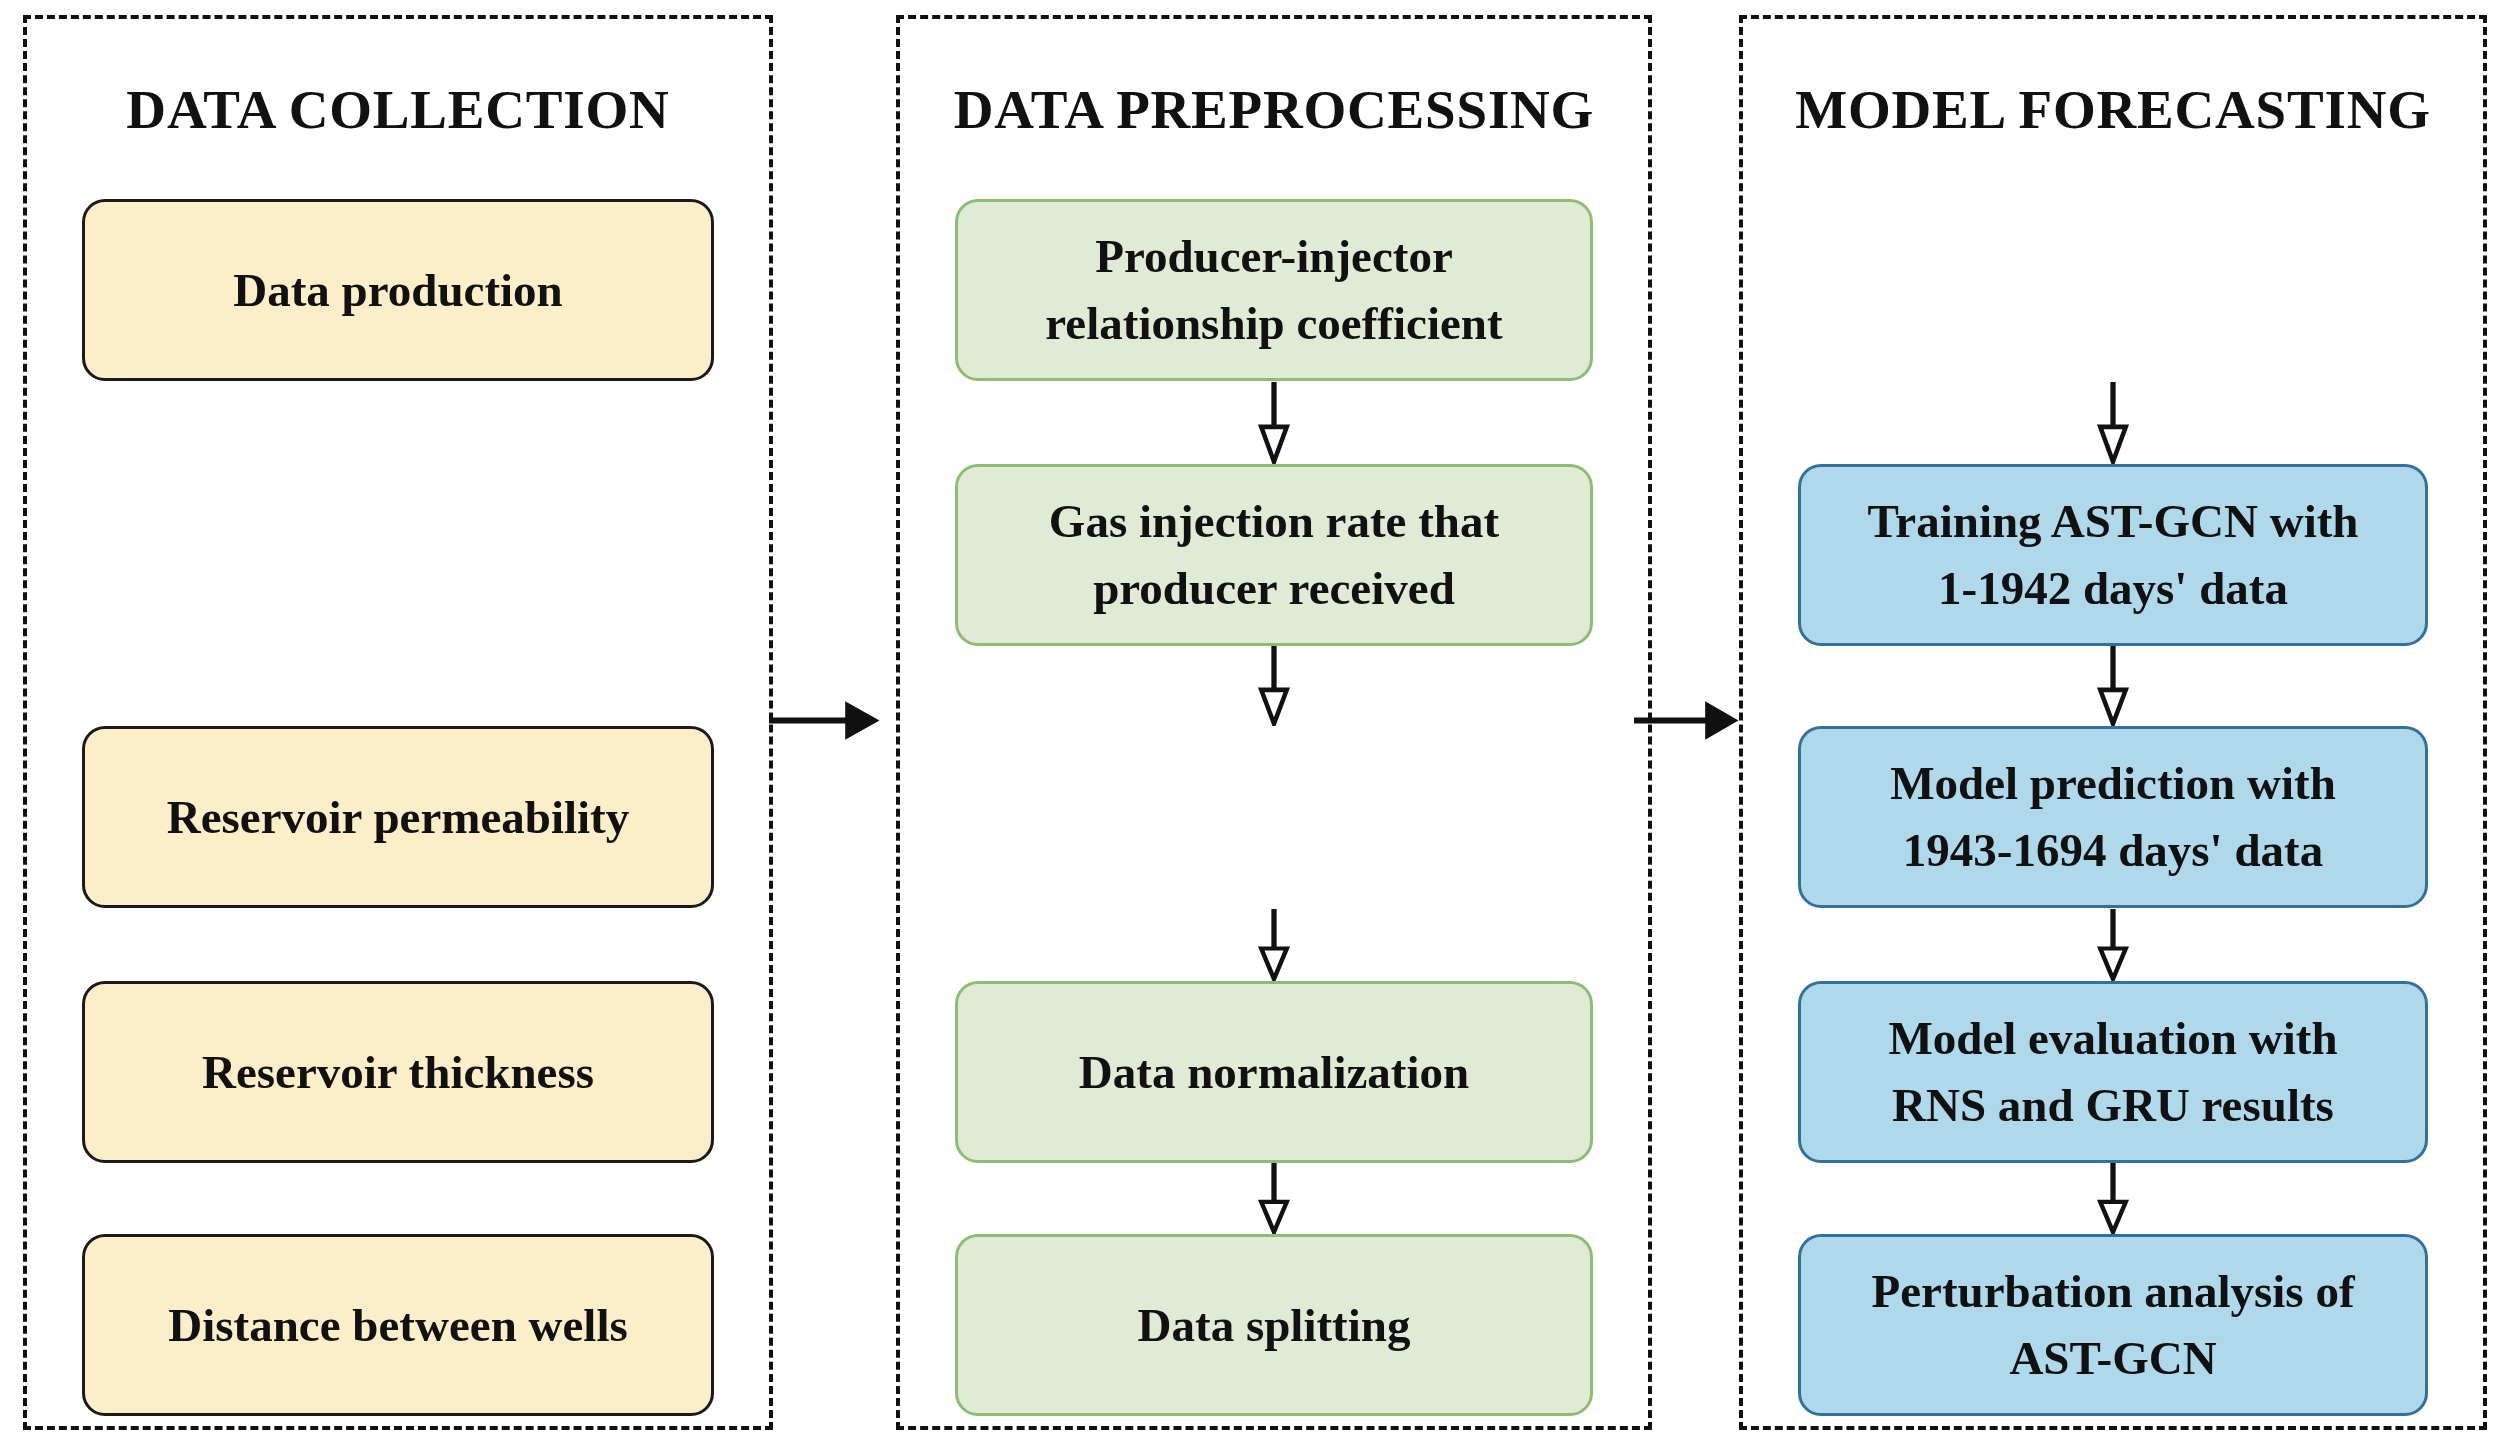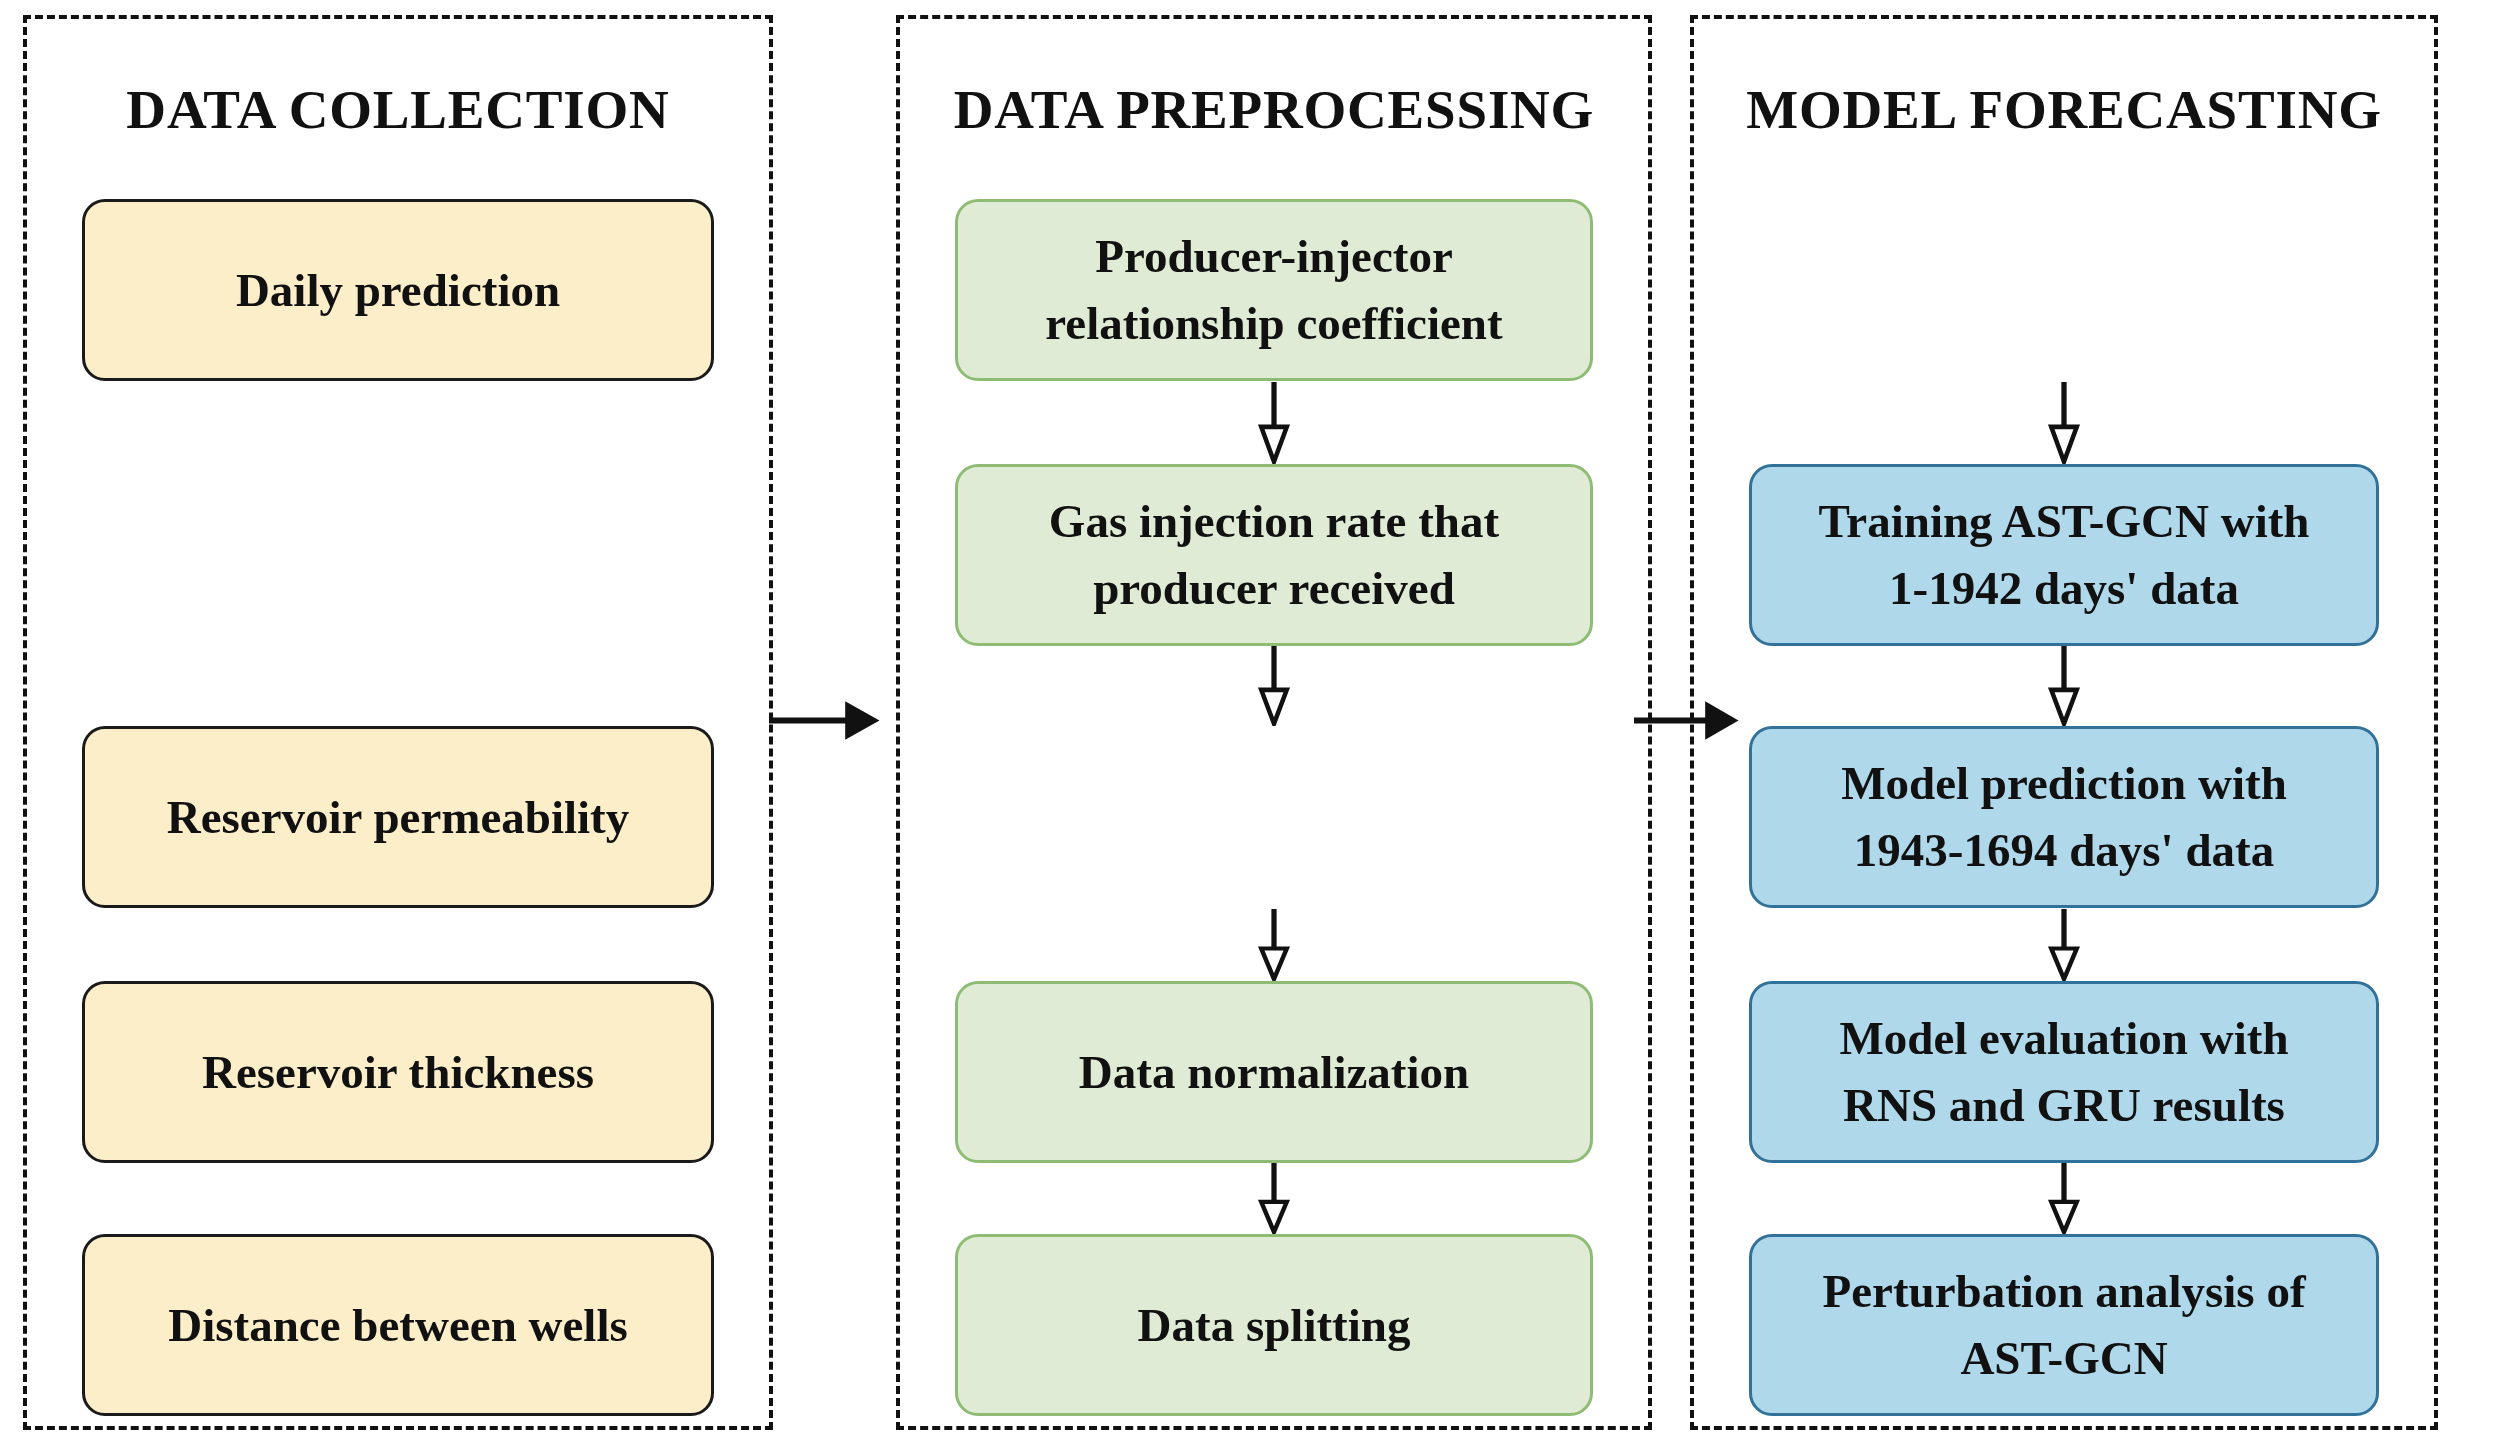--- a/index.html
+++ b/index.html
@@ -9,7 +9,7 @@
   .panel{position:absolute;top:15px;height:1407px;border:4.6px dashed #111;background:#fff;text-decoration:underline;}
   .panel.c1{left:23px;width:742px;}
   .panel.c2{left:896px;width:748px;}
-  .panel.c3{left:1690px;width:740px;}
+  .panel.c3{left:1739px;width:740px;}
 
   .col-title{position:absolute;top:59px;left:0;width:100%;text-align:center;
              font-size:55px;font-weight:bold;letter-spacing:0.8px;white-space:nowrap;}

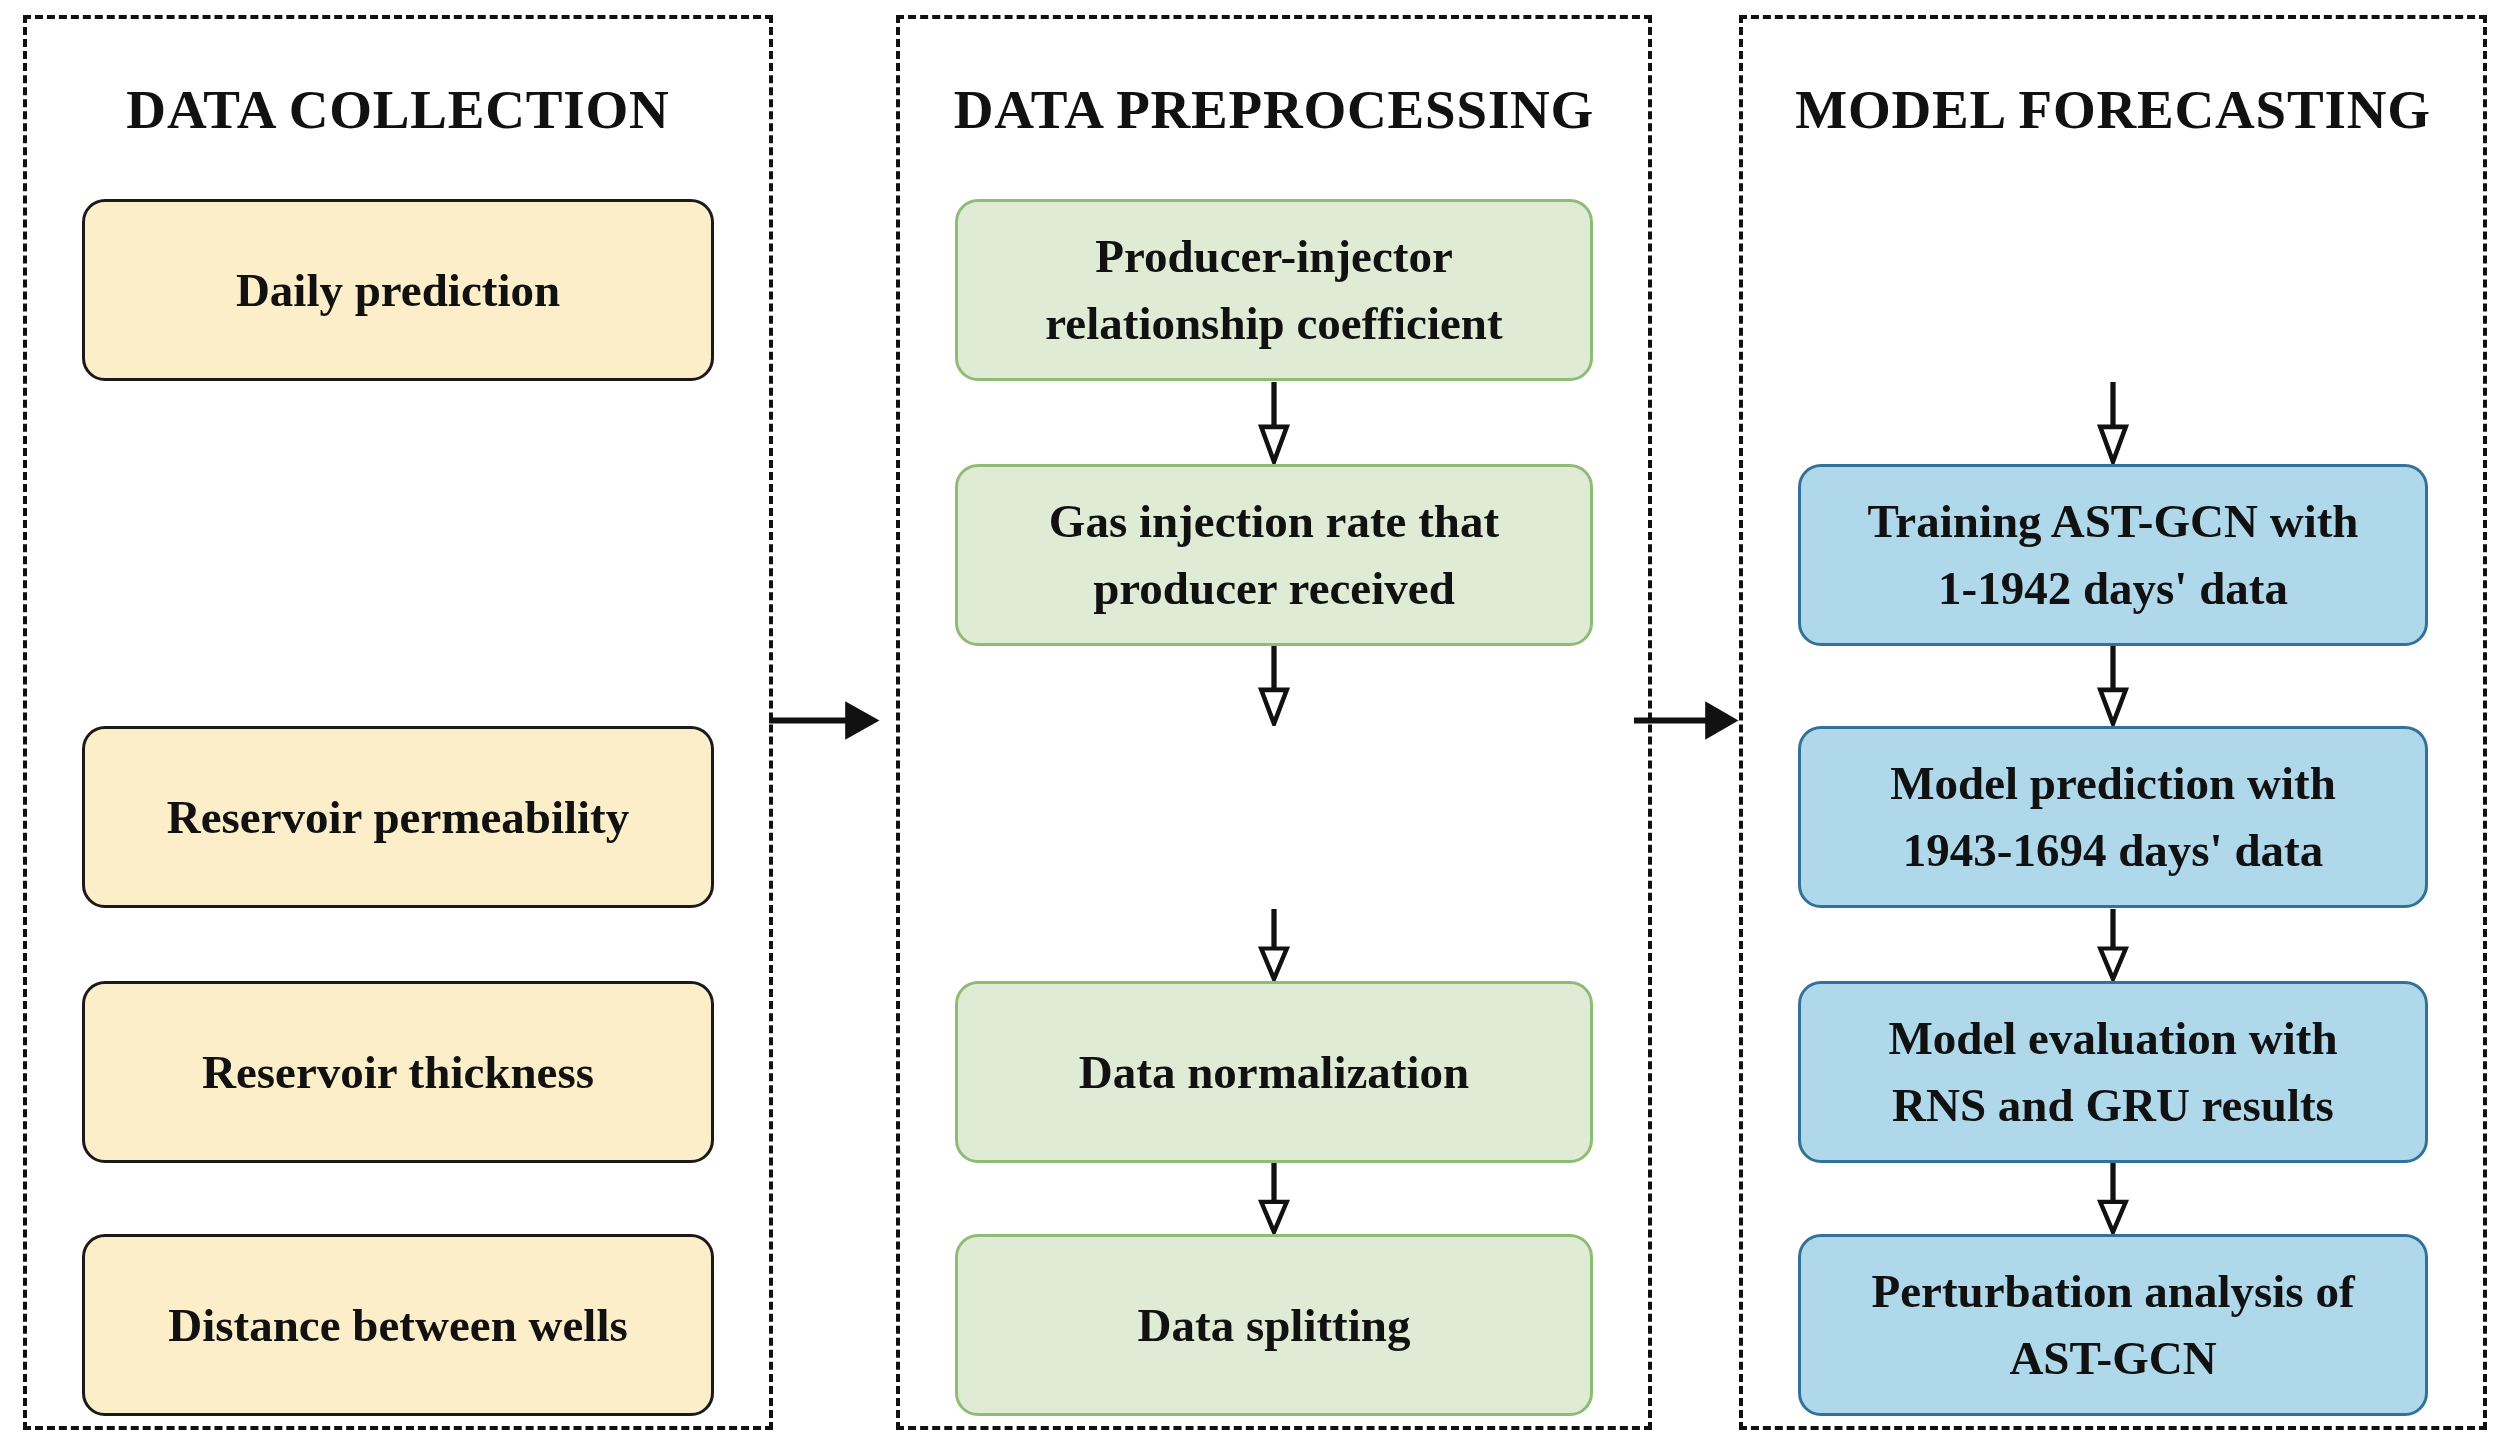--- a/index.html
+++ b/index.html
@@ -37,7 +37,7 @@
 
 <div class="panel c1" style="--fill: #FBEEC9; --stroke: #1A1A1A;">
   <div class="col-title">DATA COLLECTION</div>
-  <div class="fbox r1">Daily prediction</div>
+  <div class="fbox r1">Data production</div>
   <div class="fbox r3">Reservoir permeability</div>
   <div class="fbox r4">Reservoir thickness</div>
   <div class="fbox r5">Distance between wells</div>

